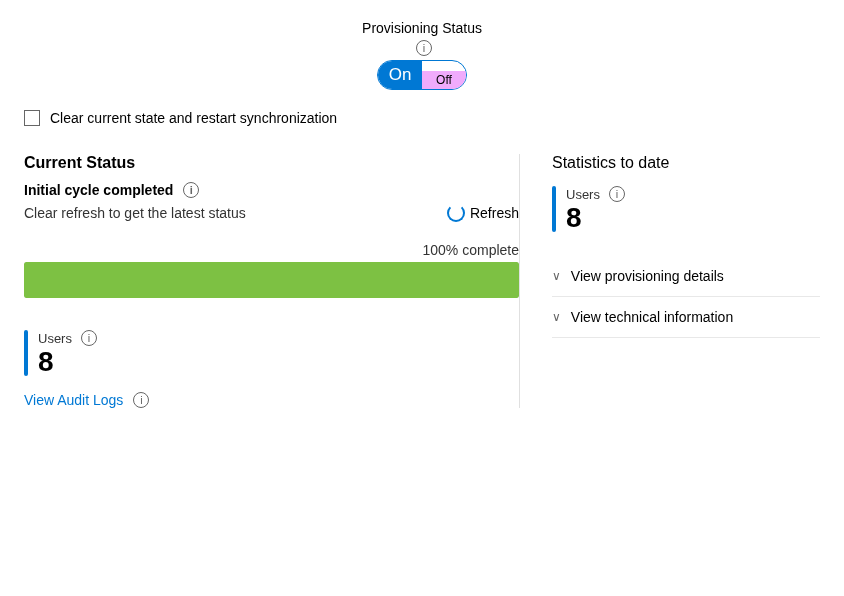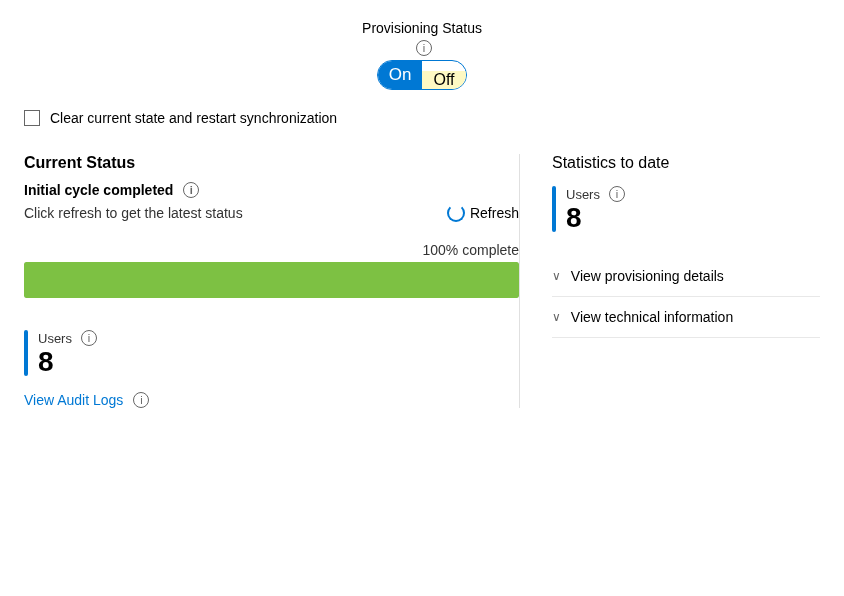--- a/index.html
+++ b/index.html
@@ -59,13 +59,13 @@
       border-radius: 18px 0 0 18px;
     }
     .toggle-off {
-      background: #fef9c3;
+      background: #f0abfc;
       color: #000;
       flex: 1;
       display: flex;
       align-items: center;
       justify-content: center;
-      font-size: 16px;
+      font-size: 12px;
       cursor: pointer;
       margin-top: 10px;
     }

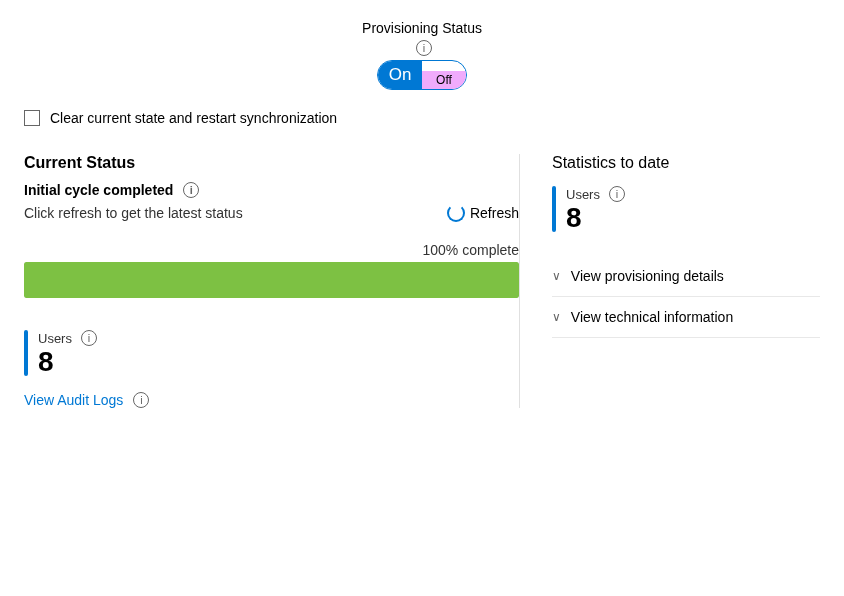--- a/index.html
+++ b/index.html
@@ -269,7 +269,7 @@
     </div>
 
     <div class="refresh-row">
-      <span class="refresh-text">Click refresh to get the latest status</span>
+      <span class="refresh-text">Clear refresh to get the latest status</span>
       <button class="refresh-btn">
         <span class="refresh-icon"></span>
         <span>Refresh</span>

